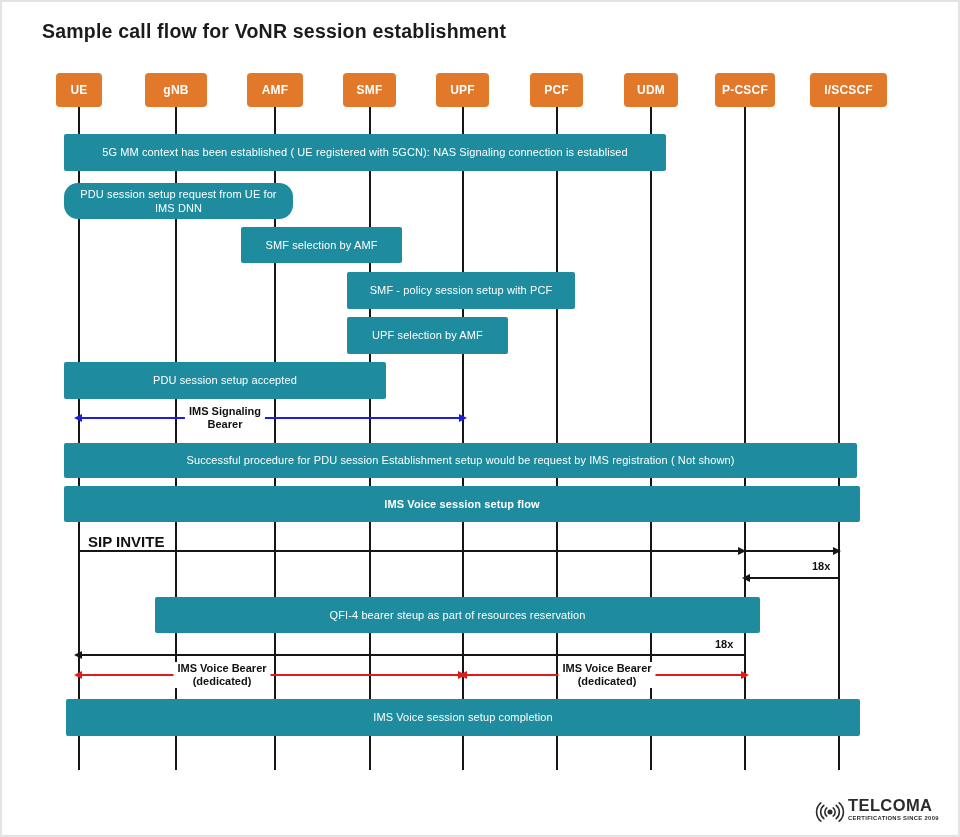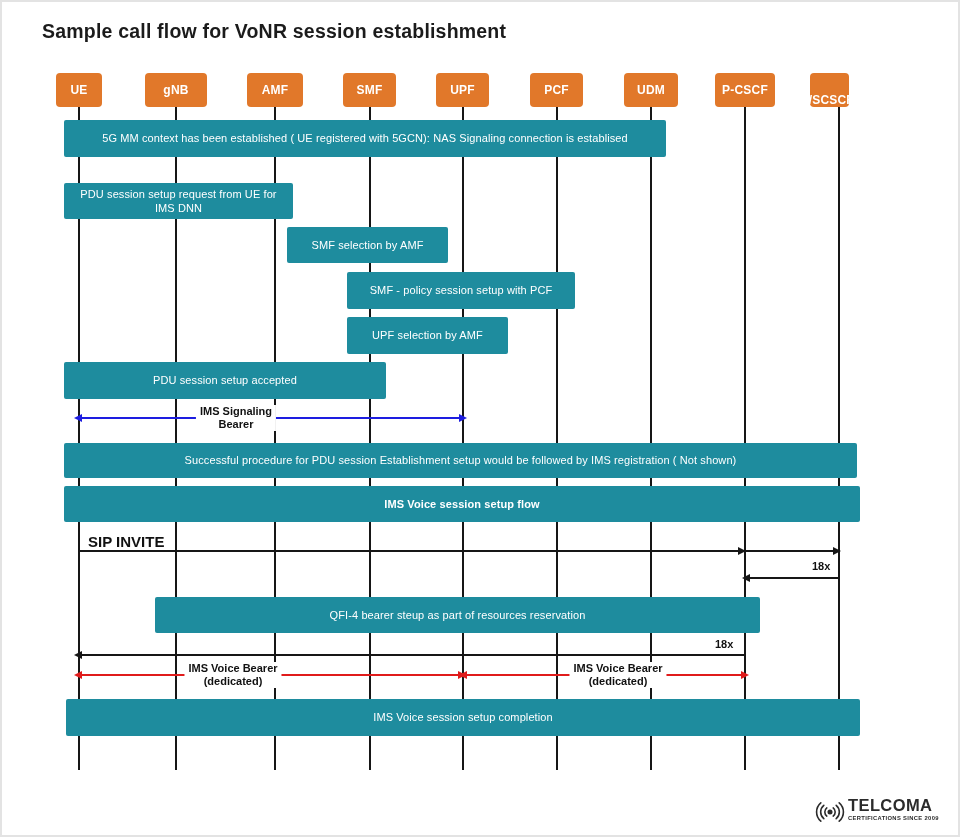--- a/index.html
+++ b/index.html
@@ -87,7 +87,7 @@
   <div class="entity" style="left:715px;width:60px;">
       <span>P-CSCF</span>
     </div>
-  <div class="entity" style="left:810px;width:39px;align-items:flex-end;">
+  <div class="entity" style="left:810px;width:77px;">
       <span>I/SCSCF</span>
     </div>
 

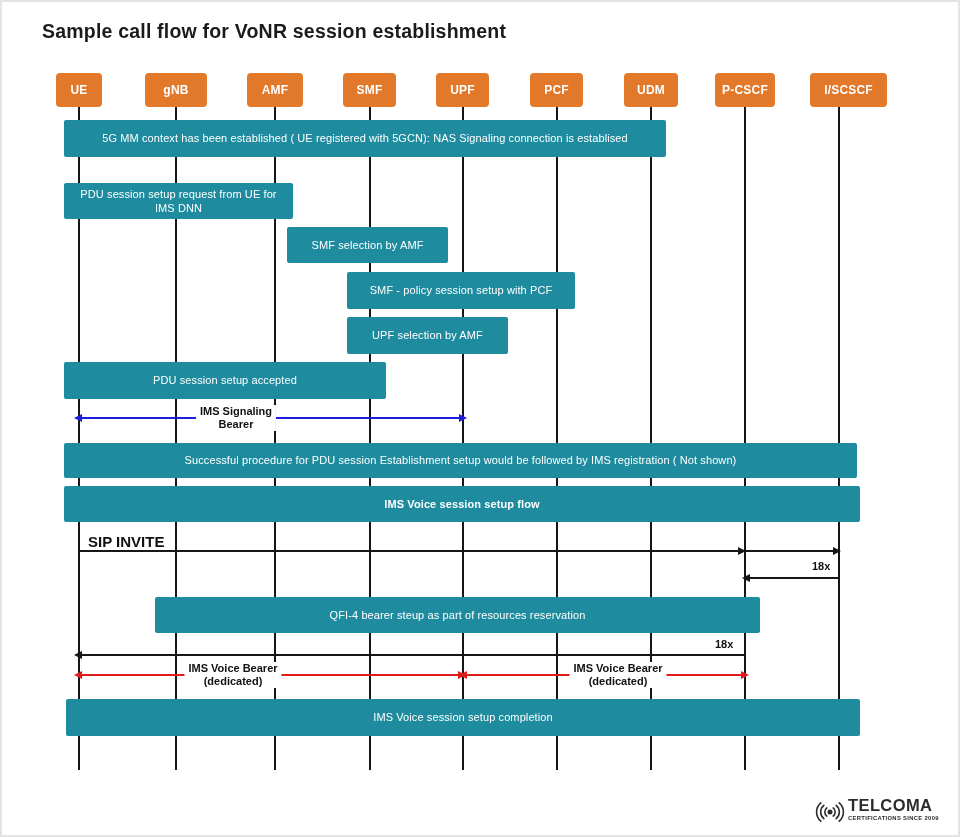--- a/index.html
+++ b/index.html
@@ -91,7 +91,7 @@
       <span>I/SCSCF</span>
     </div>
 
-  <div class="step" style="left:64px;top:120px;width:602px;height:37px;">
+  <div class="step" style="left:64px;top:134px;width:602px;height:37px;">
       <span>5G MM context has been established ( UE registered with 5GCN): NAS Signaling connection is establised</span>
     </div>
   <div class="step" style="left:64px;top:183px;width:229px;height:36px;">

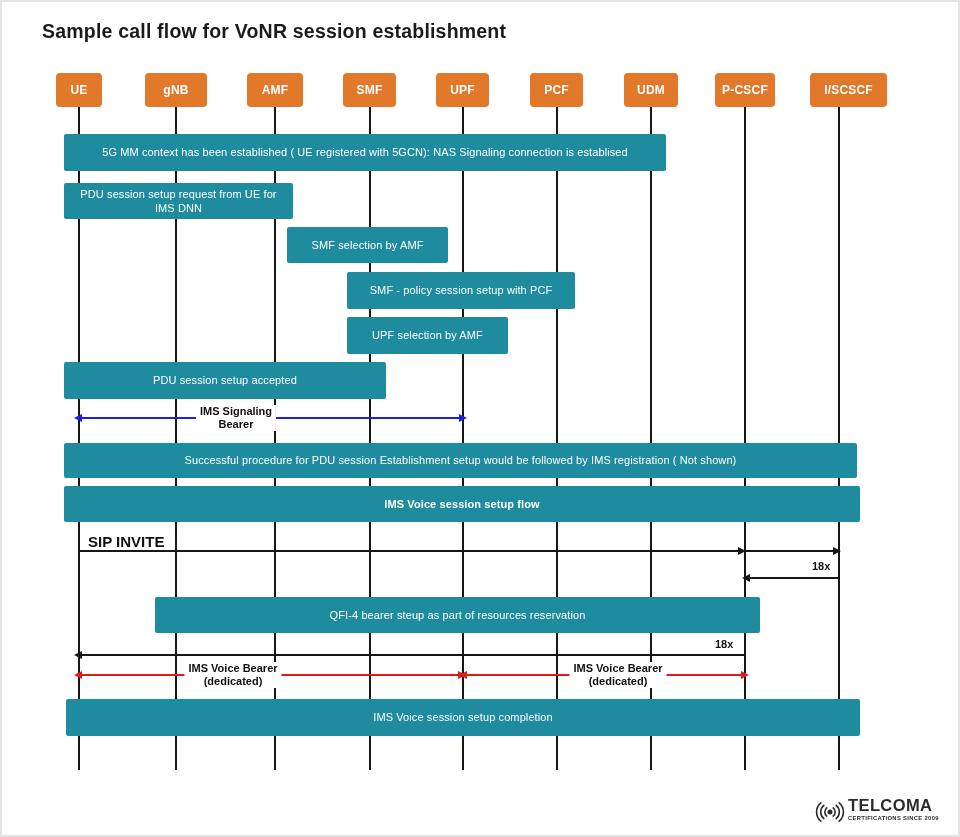--- a/index.html
+++ b/index.html
@@ -94,7 +94,7 @@
   <div class="step" style="left:64px;top:134px;width:602px;height:37px;">
       <span>5G MM context has been established ( UE registered with 5GCN): NAS Signaling connection is establised</span>
     </div>
-  <div class="step" style="left:64px;top:183px;width:229px;height:36px;">
+  <div class="step" style="left:64px;top:183px;width:229px;height:36px;border-radius:14px;">
       <span>PDU session setup request from UE for IMS DNN</span>
     </div>
   <div class="step" style="left:241px;top:227px;width:161px;height:36px;margin-left:46px;">

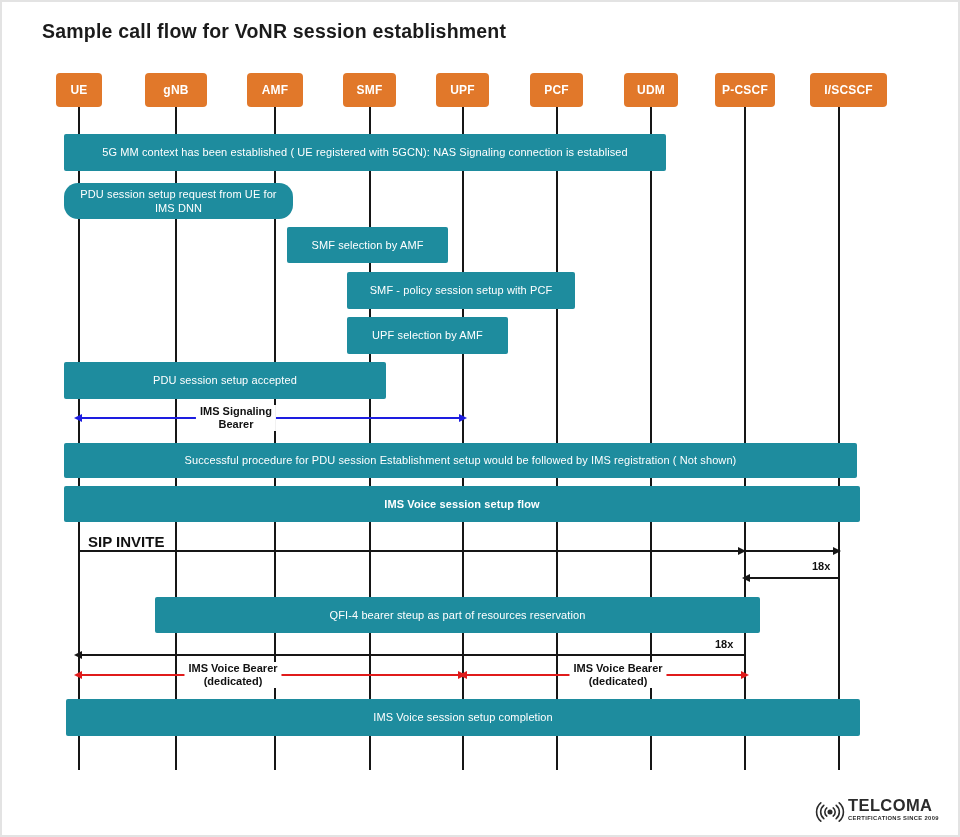--- a/index.html
+++ b/index.html
@@ -97,7 +97,7 @@
   <div class="step" style="left:64px;top:183px;width:229px;height:36px;border-radius:14px;">
       <span>PDU session setup request from UE for IMS DNN</span>
     </div>
-  <div class="step" style="left:241px;top:227px;width:161px;height:36px;margin-left:46px;">
+  <div class="step" style="left:241px;top:227px;width:161px;height:36px;">
       <span>SMF selection by AMF</span>
     </div>
   <div class="step" style="left:347px;top:272px;width:228px;height:37px;">

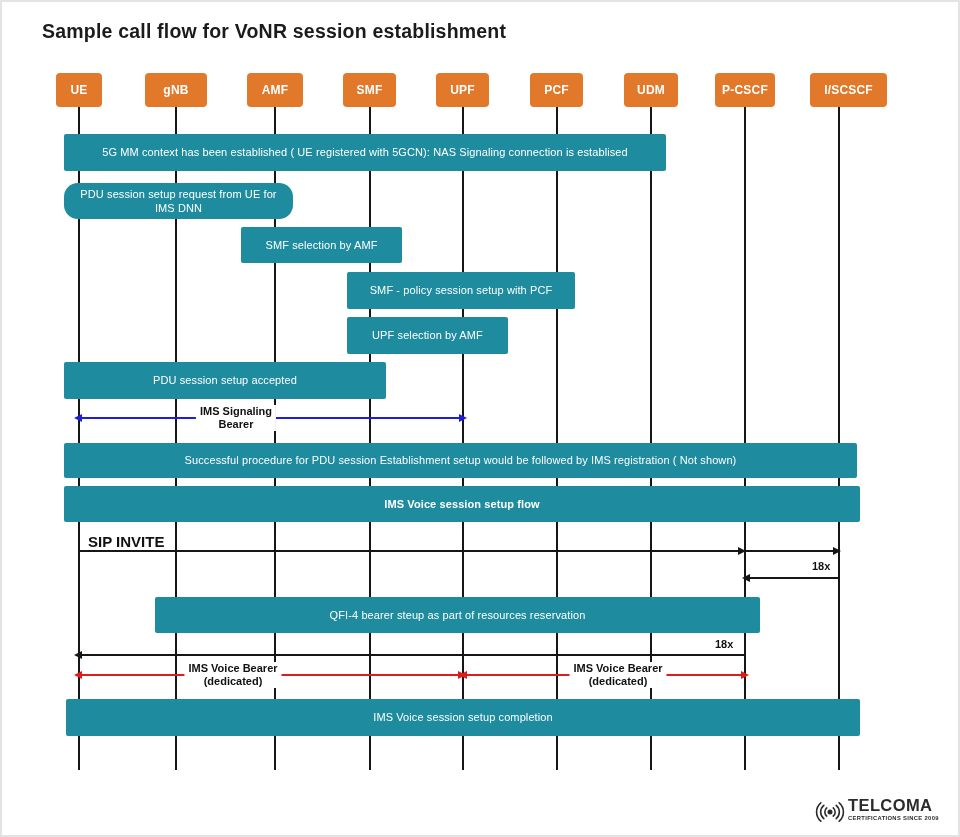--- a/index.html
+++ b/index.html
@@ -40,7 +40,6 @@
     position:absolute;transform:translateX(-50%);text-align:center;color:#111111;
     font-size:11px;font-weight:600;line-height:1.18;background:#ffffff;padding:0 4px;
     white-space:nowrap;
-    margin-left:11px;
   }
   .logo{position:absolute;left:815px;top:797px;display:flex;gap:3px;color:#2b2b2b;}
   .logo-name{font-size:16.5px;font-weight:800;letter-spacing:.4px;line-height:1;}

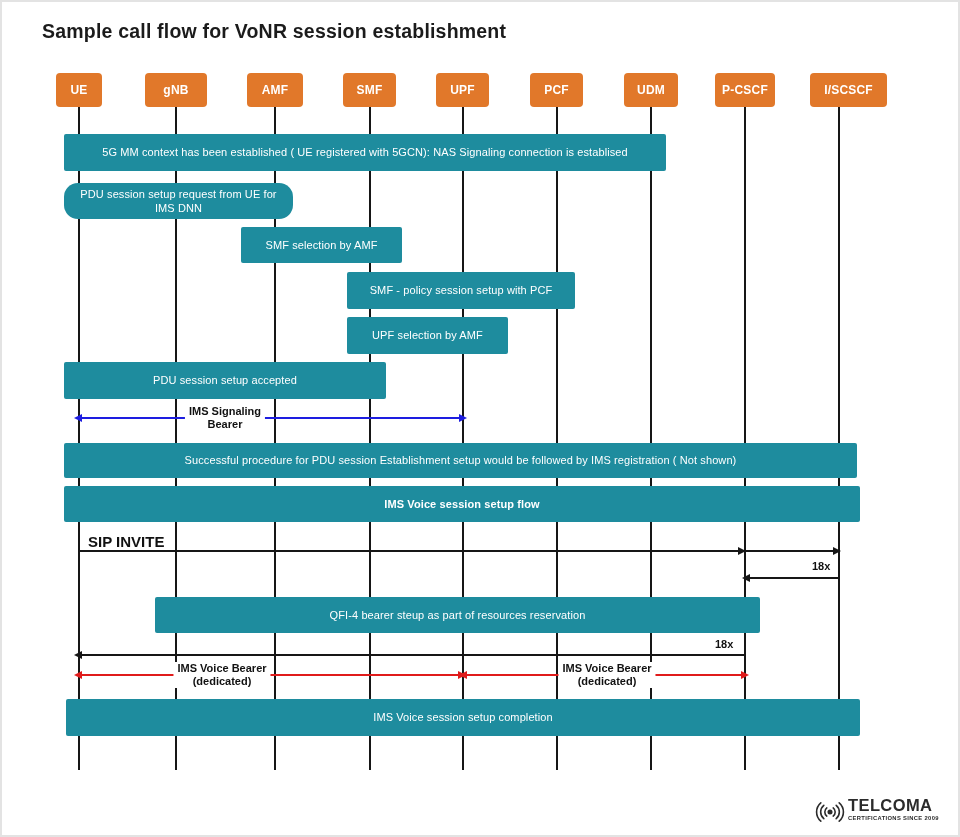--- a/index.html
+++ b/index.html
@@ -109,7 +109,7 @@
       <span>PDU session setup accepted</span>
     </div>
   <div class="step" style="left:64px;top:443px;width:793px;height:35px;">
-      <span>Successful procedure for PDU session Establishment setup would be followed by IMS registration ( Not shown)</span>
+      <span>Successful procedure for PDU session Establishment setup would be request by IMS registration ( Not shown)</span>
     </div>
   <div class="step" style="left:64px;top:486px;width:796px;height:36px;font-weight:bold;">
       <span>IMS Voice session setup flow</span>

